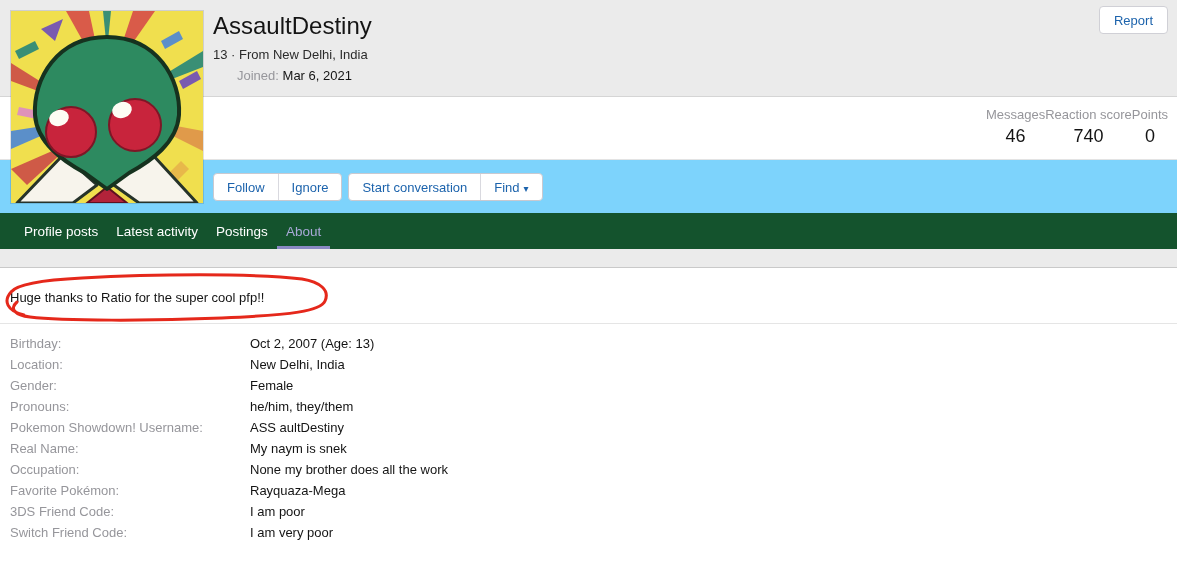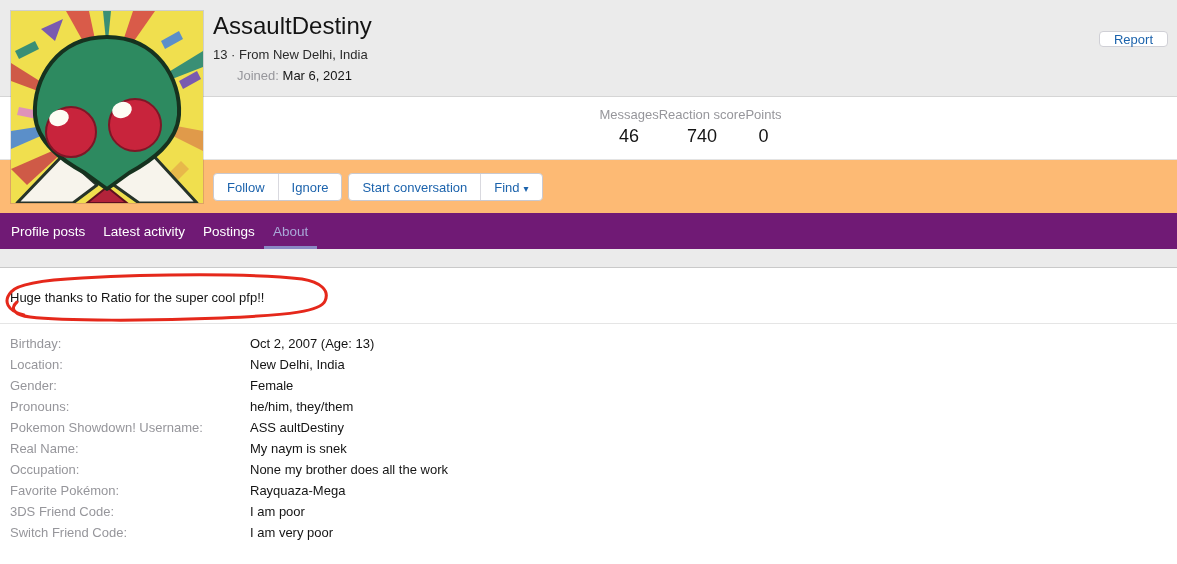--- a/index.html
+++ b/index.html
@@ -40,8 +40,8 @@
   .muted { color: #96969b; margin-left: 24px; }
   .report-btn {
     position: absolute;
-    top: 31px; right: 9px;
-    height: 16px;
+    top: 6px; right: 9px;
+    height: 28px;
     padding: 0 14px;
     background: #fff;
     border: 1px solid #d0d0d6;

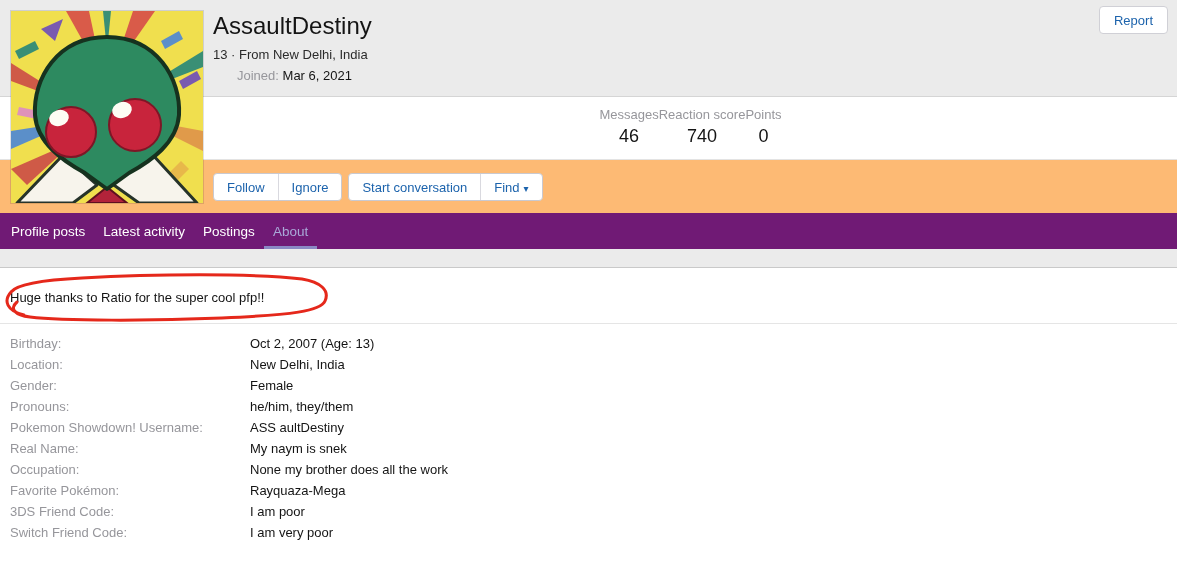--- a/index.html
+++ b/index.html
@@ -55,7 +55,7 @@
   
   .stats-strip {
     display: flex;
-    justify-content: center;
+    justify-content: flex-end;
     background: #fff;
     border-top: 1px solid #d5d5d5;
     border-bottom: 1px solid #e3e3e3;

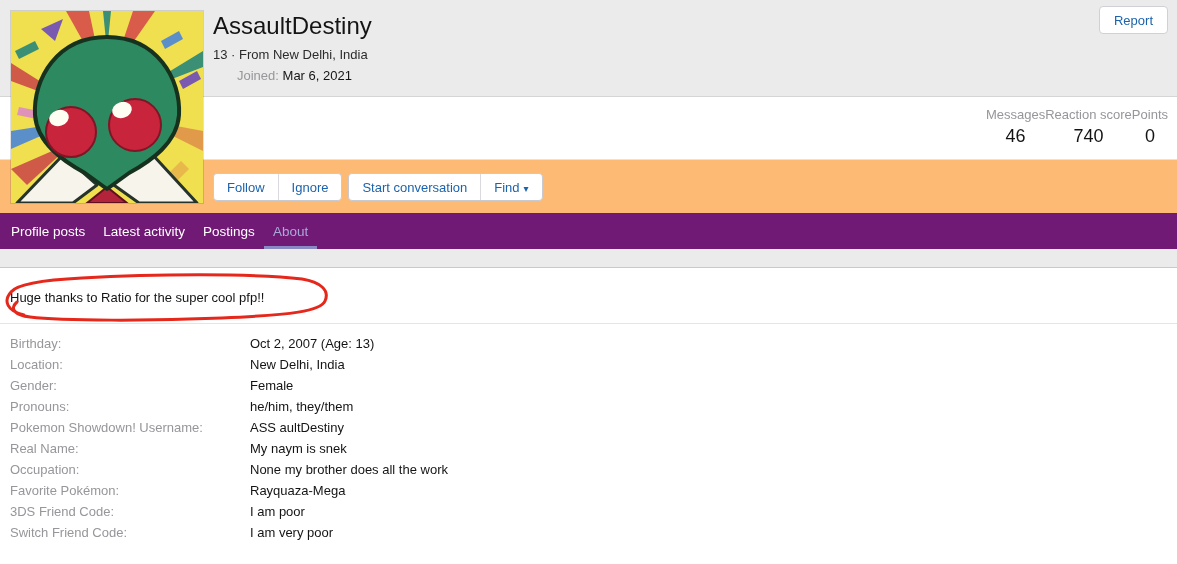--- a/index.html
+++ b/index.html
@@ -68,7 +68,7 @@
 
   
   .actions-row {
-    background: #fdba74;
+    background: #7dd3fc;
     height: 53px;
     padding: 13px 0 0 213px;
     display: flex;

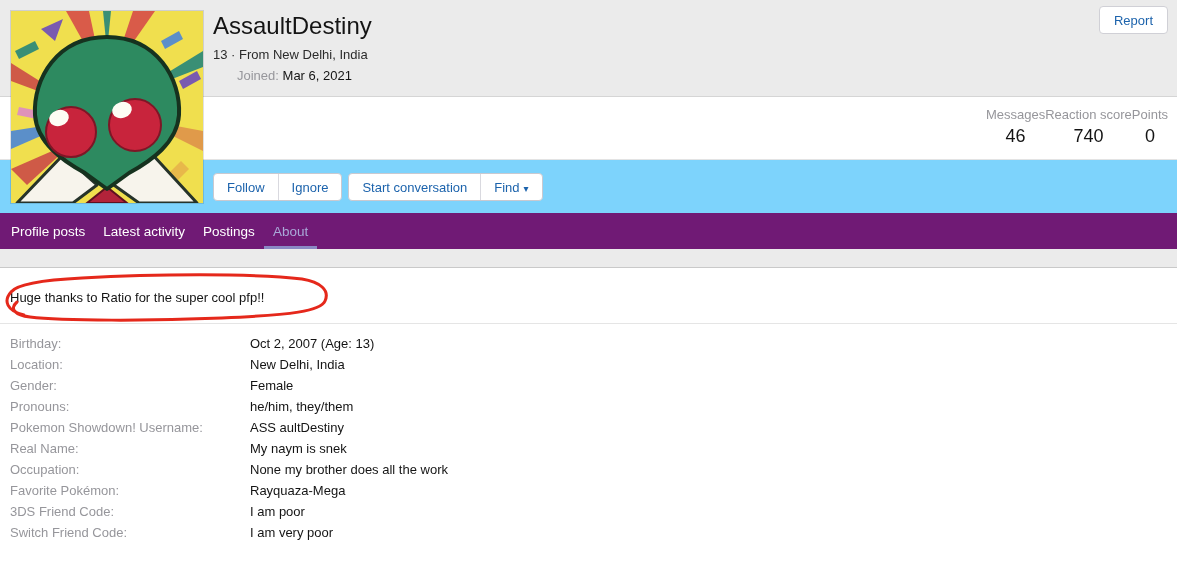--- a/index.html
+++ b/index.html
@@ -98,11 +98,11 @@
 
   
   .profile-nav {
-    background: #701a75;
+    background: #14532d;
     height: 36px;
     display: flex;
     align-items: stretch;
-    padding: 0 2px;
+    padding: 0 15px;
   }
   .nav-tab {
     position: relative;

